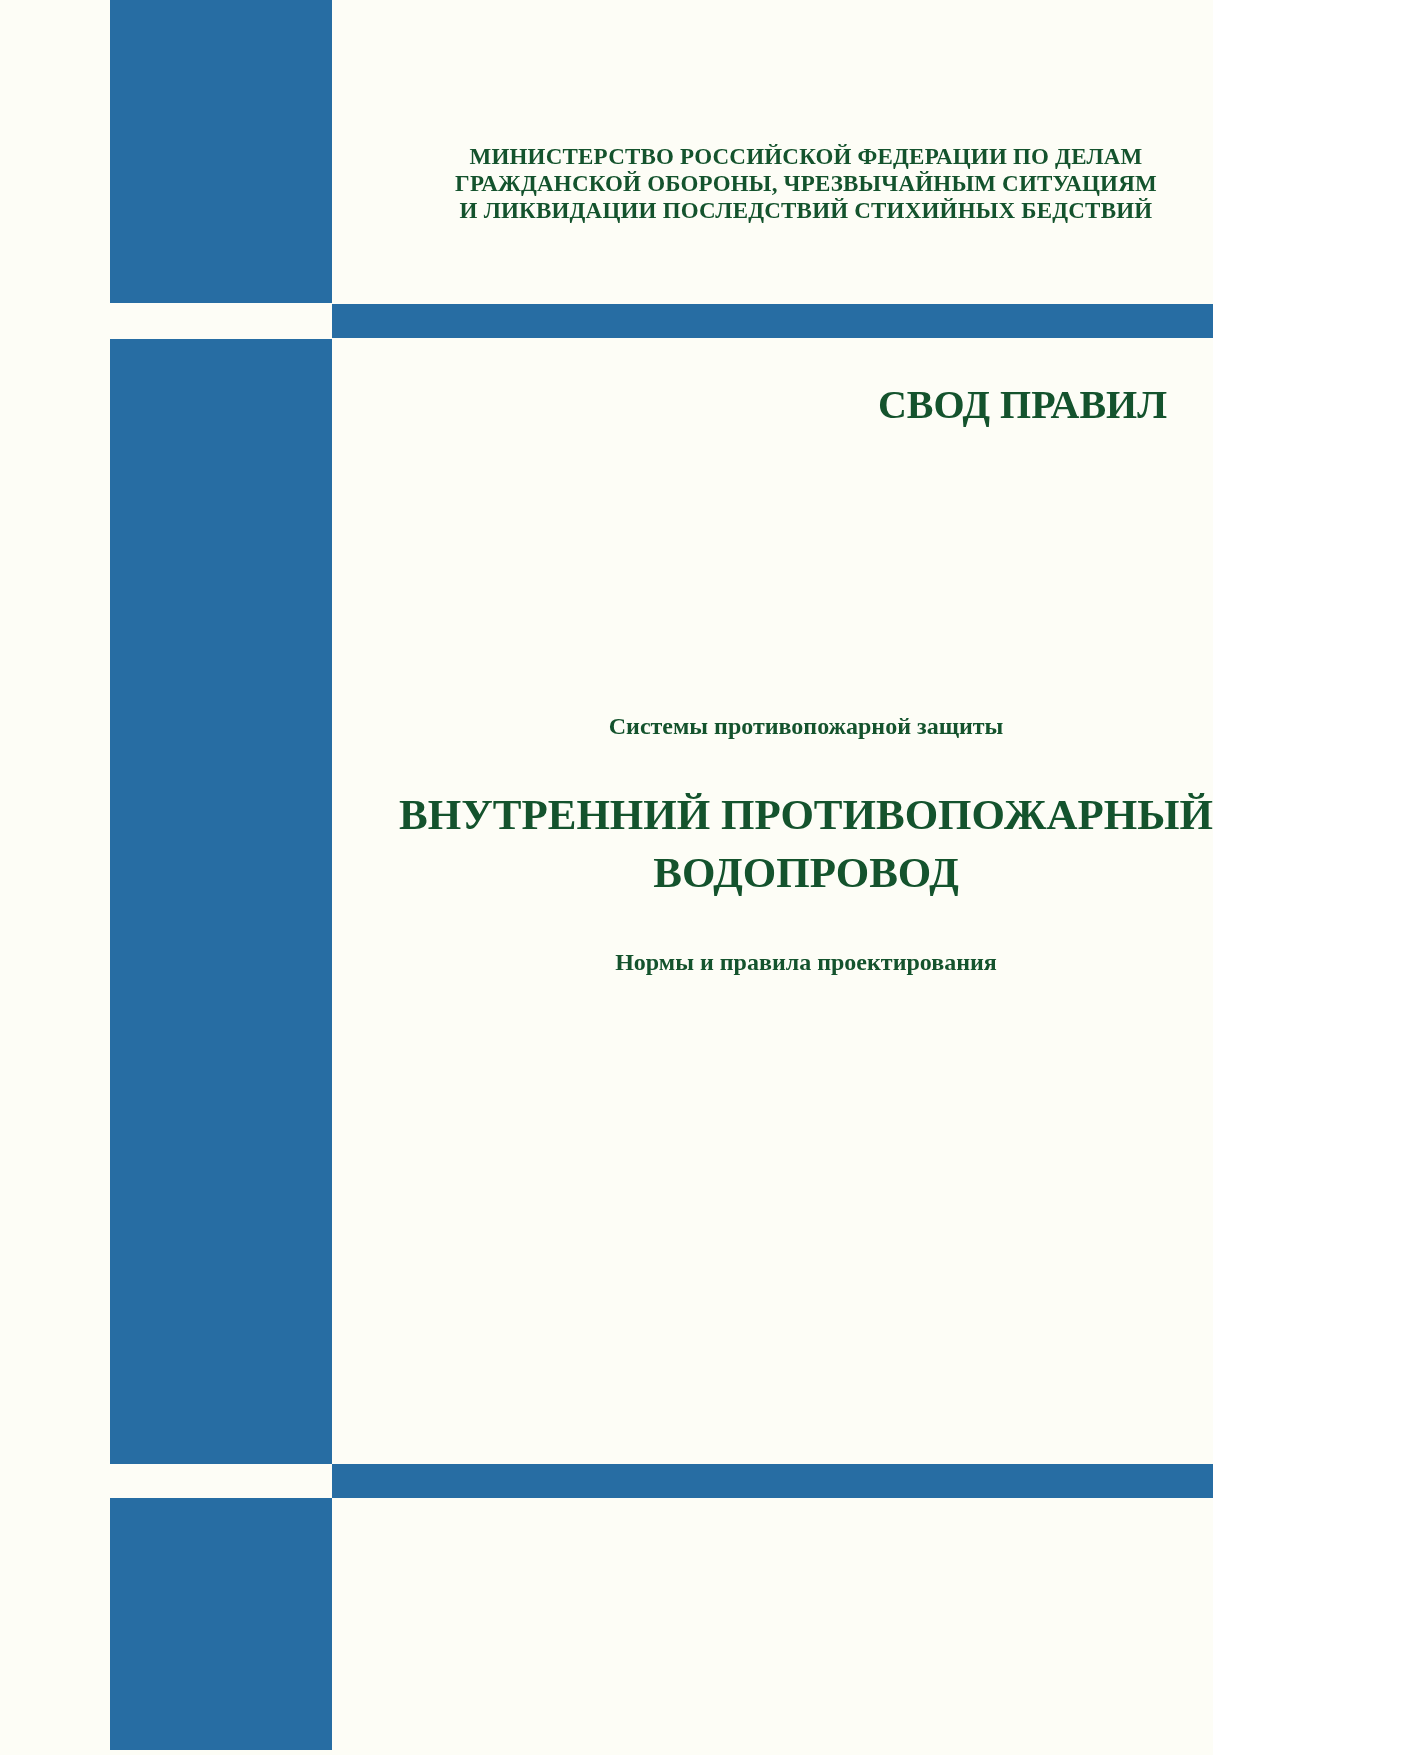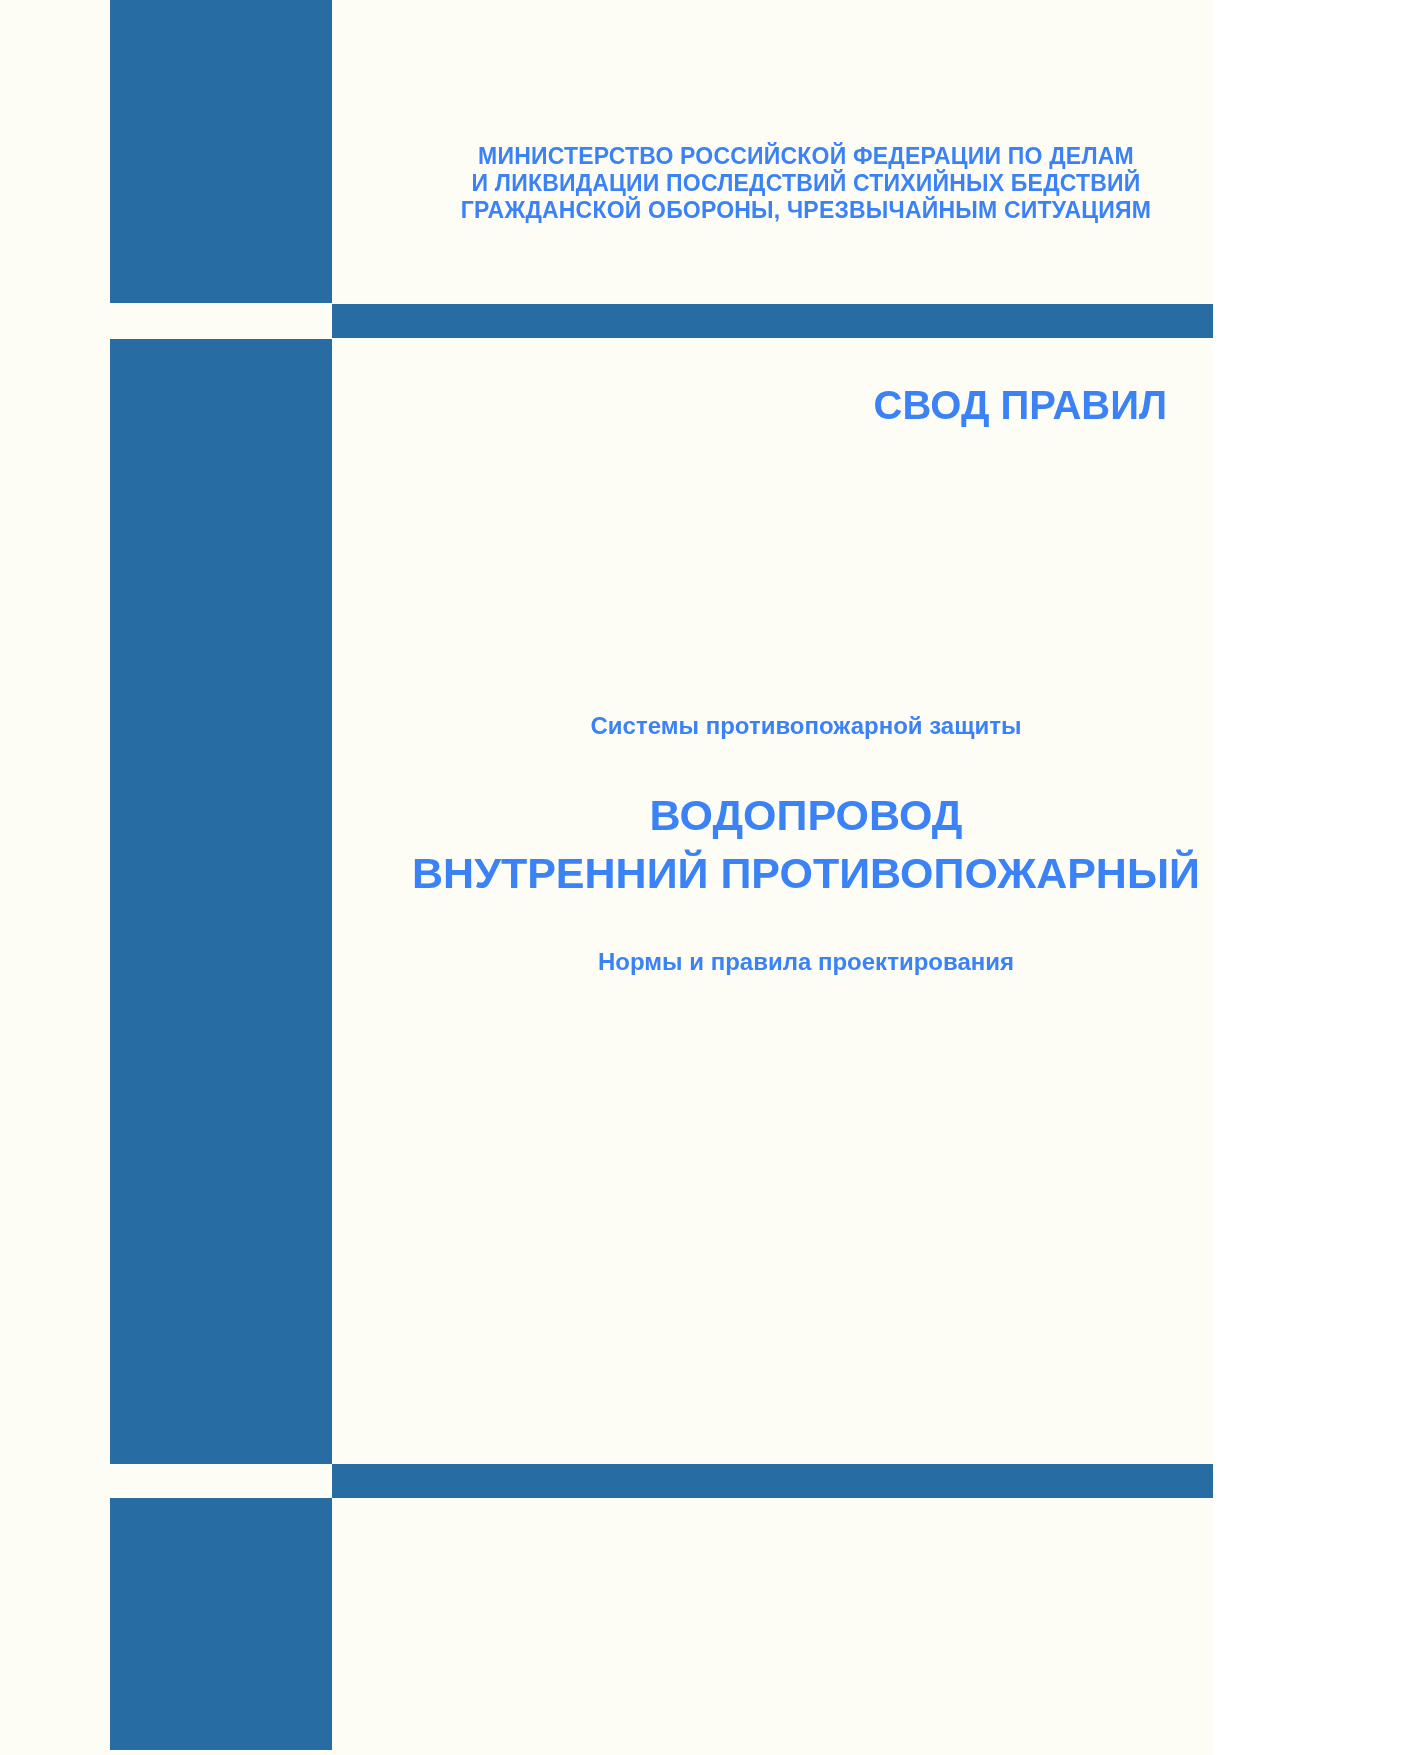--- a/index.html
+++ b/index.html
@@ -13,8 +13,8 @@
     height: 1755px;
     background: #fdfdf6;
     overflow: hidden;
-    font-family: Liberation Sans, sans-serif;
-    color: #3b82f6;
+    font-family: Liberation Serif, serif;
+    color: #14532d;
   }
   
   .vseg {

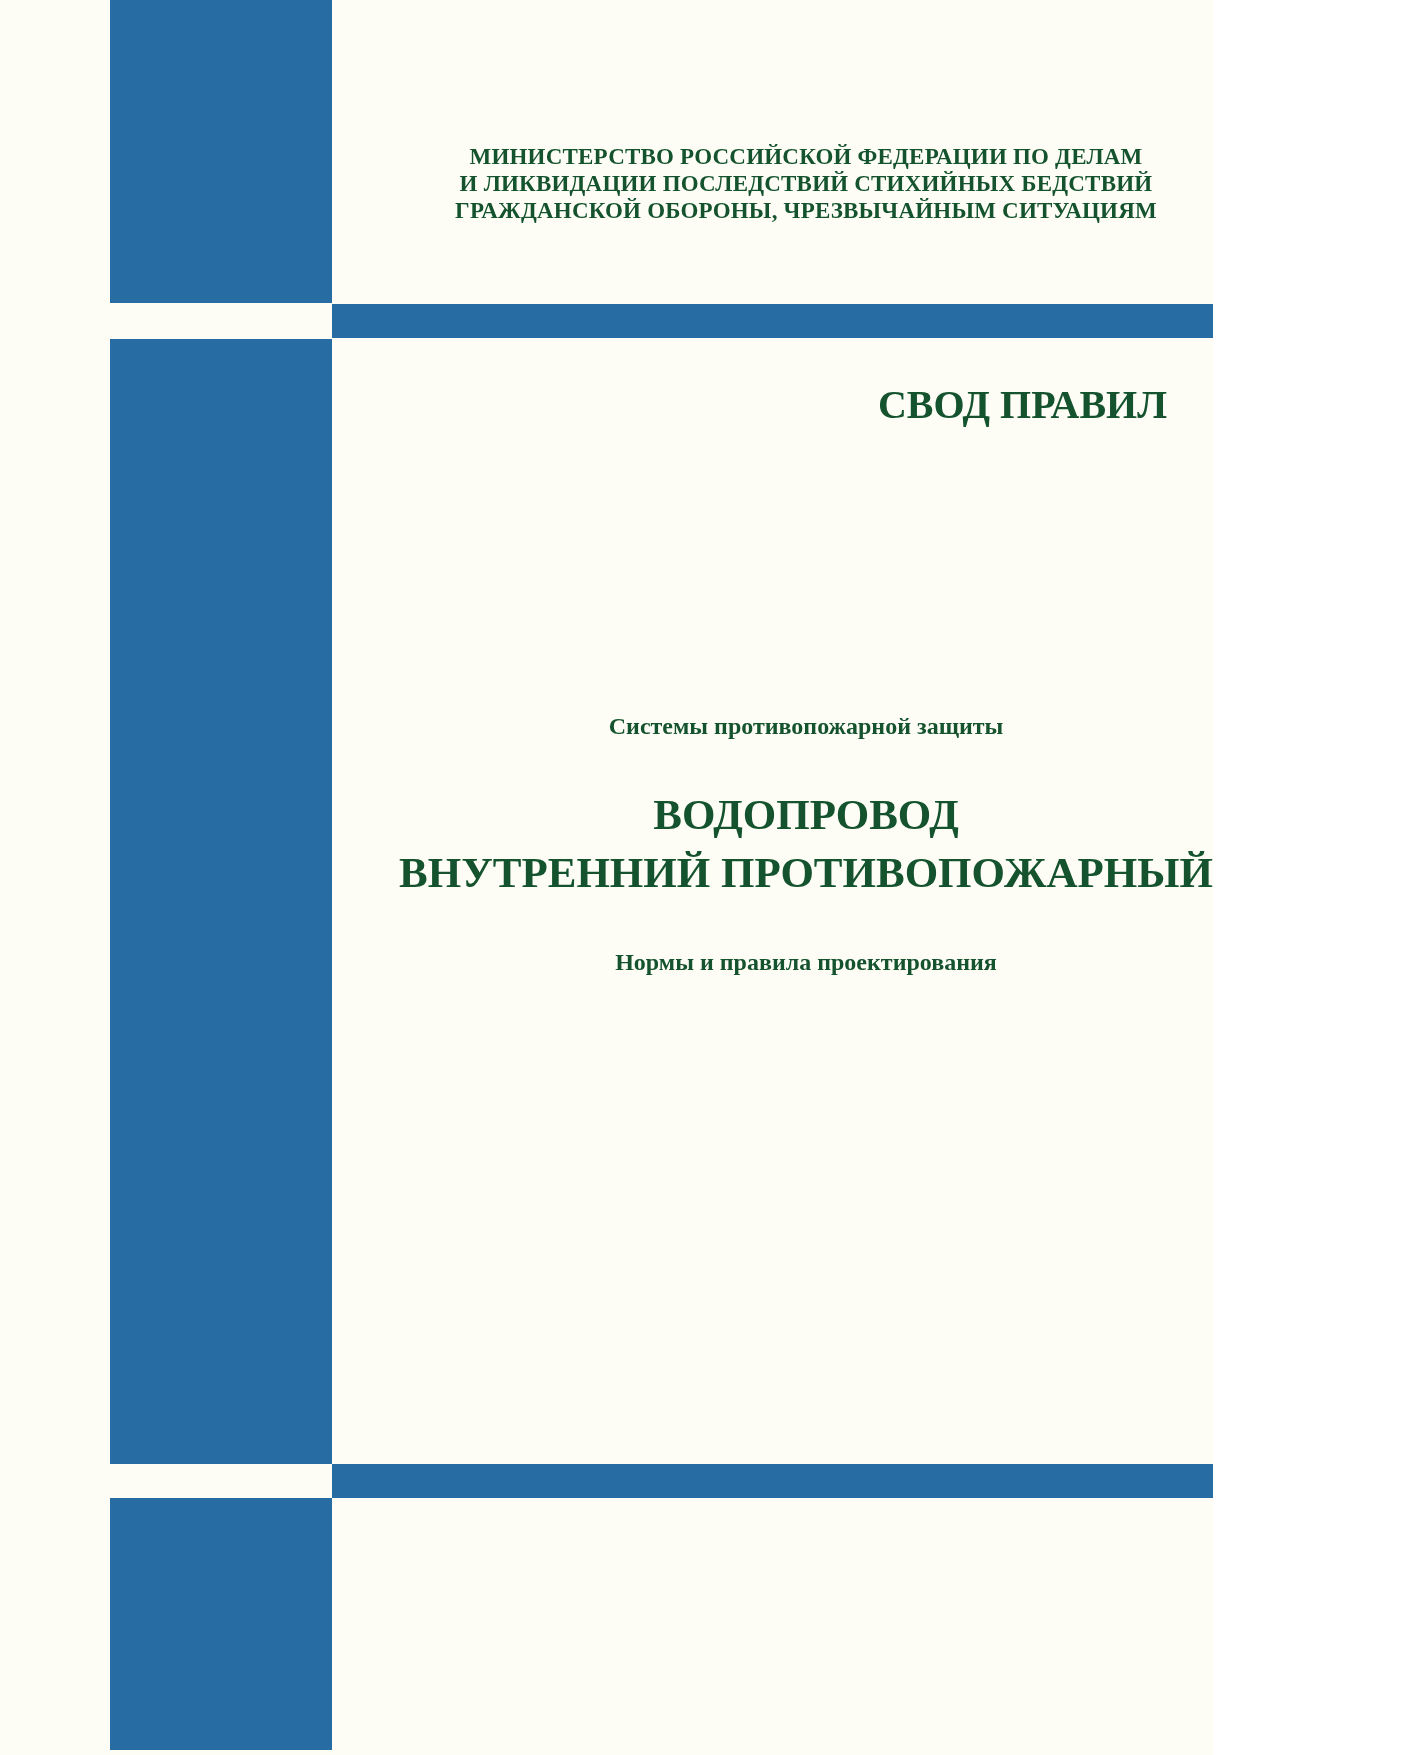--- a/index.html
+++ b/index.html
@@ -92,8 +92,8 @@
 
   <div class="textcol ministry">
     <div>МИНИСТЕРСТВО РОССИЙСКОЙ ФЕДЕРАЦИИ ПО ДЕЛАМ</div>
+    <div>ГРАЖДАНСКОЙ ОБОРОНЫ, ЧРЕЗВЫЧАЙНЫМ СИТУАЦИЯМ</div>
     <div>И ЛИКВИДАЦИИ ПОСЛЕДСТВИЙ СТИХИЙНЫХ БЕДСТВИЙ</div>
-    <div>ГРАЖДАНСКОЙ ОБОРОНЫ, ЧРЕЗВЫЧАЙНЫМ СИТУАЦИЯМ</div>
   </div>
 
   <div class="textcol doc-type-row">

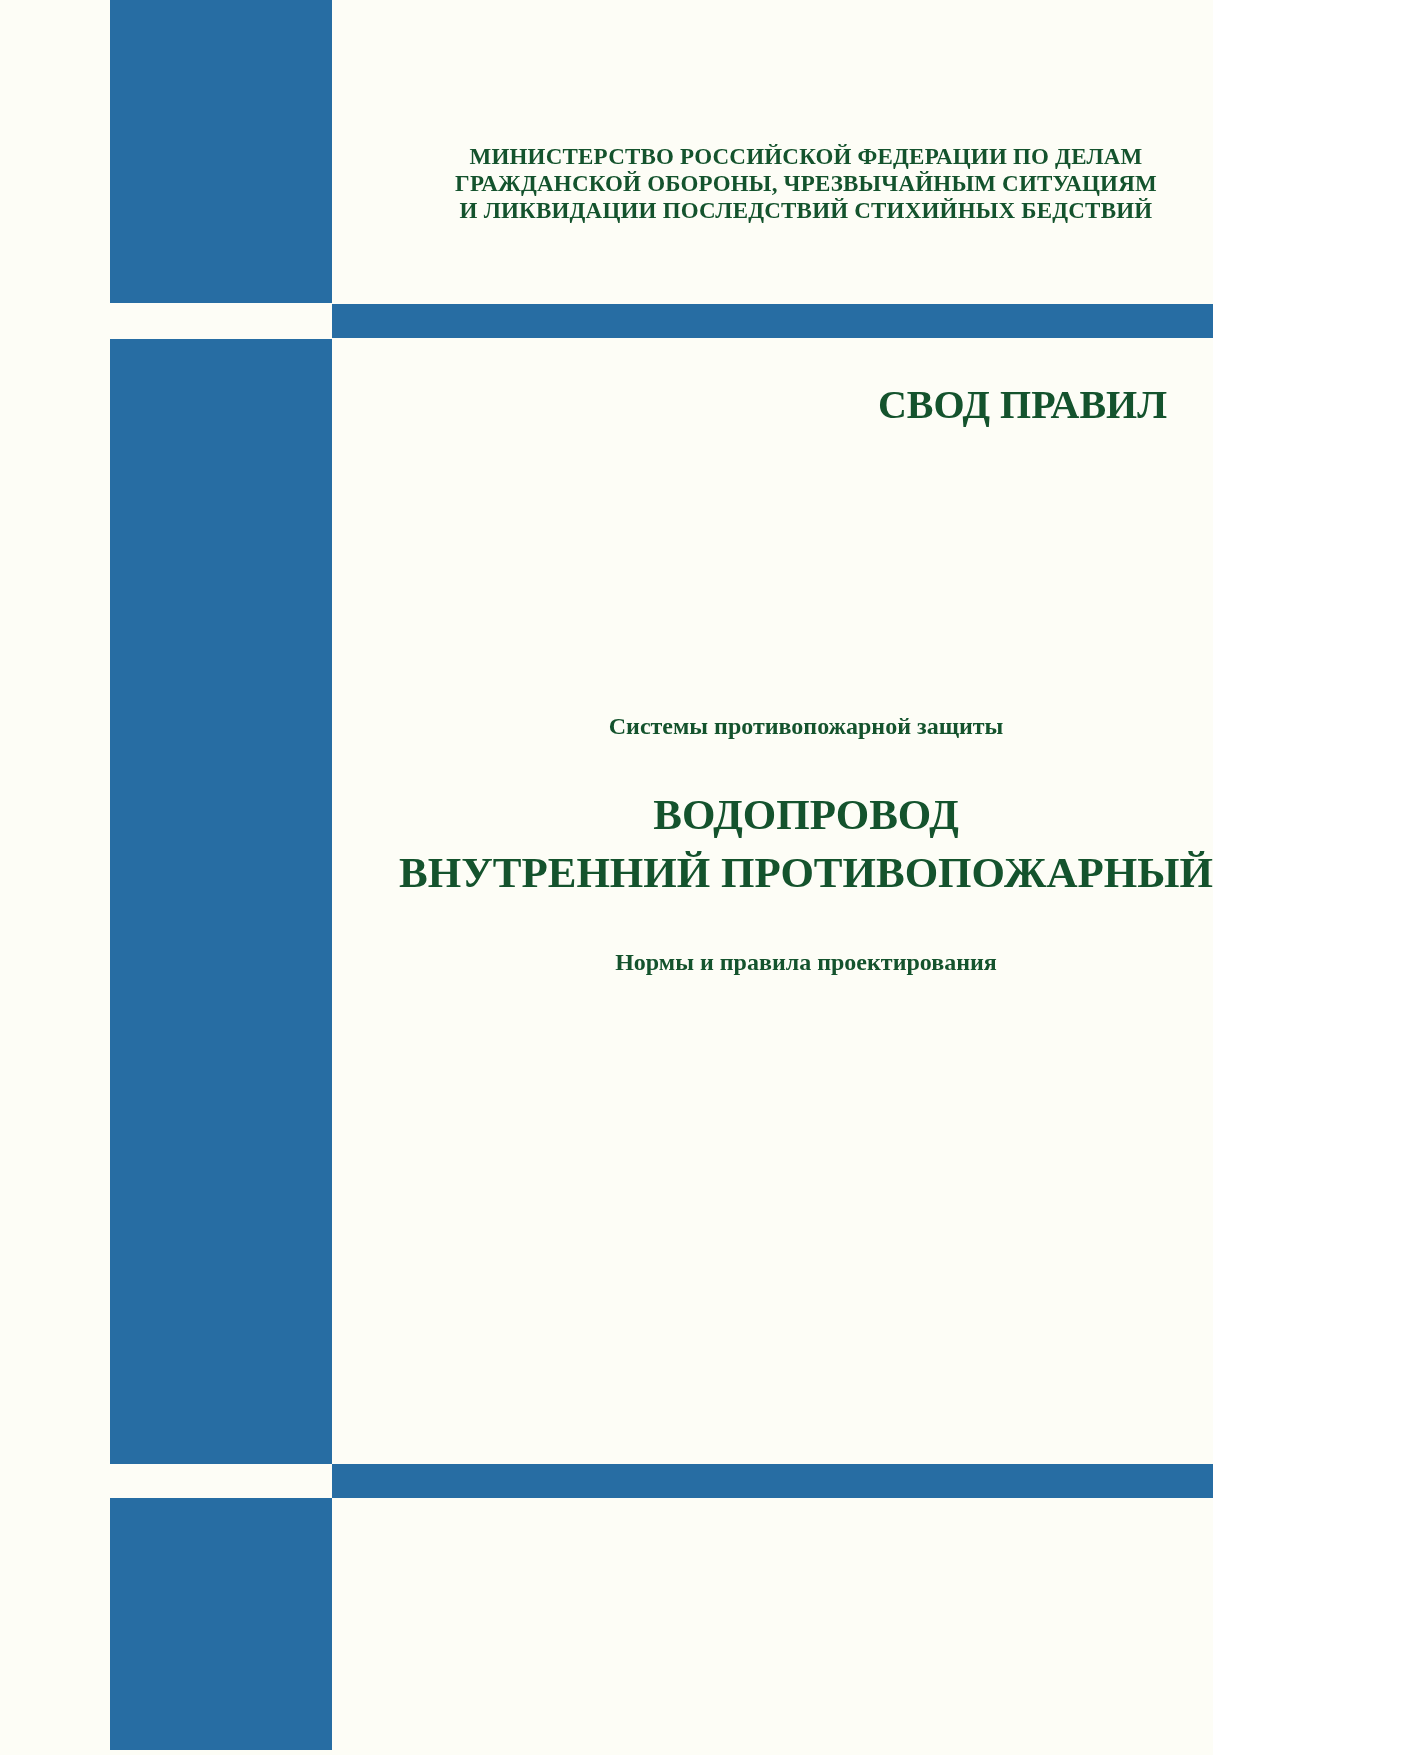--- a/index.html
+++ b/index.html
@@ -103,8 +103,8 @@
   <div class="textcol title-system">Системы противопожарной защиты</div>
 
   <div class="textcol title-main">
+    <div>ВНУТРЕННИЙ ПРОТИВОПОЖАРНЫЙ</div>
     <div>ВОДОПРОВОД</div>
-    <div>ВНУТРЕННИЙ ПРОТИВОПОЖАРНЫЙ</div>
   </div>
 
   <div class="textcol subtitle">Нормы и правила проектирования</div>

